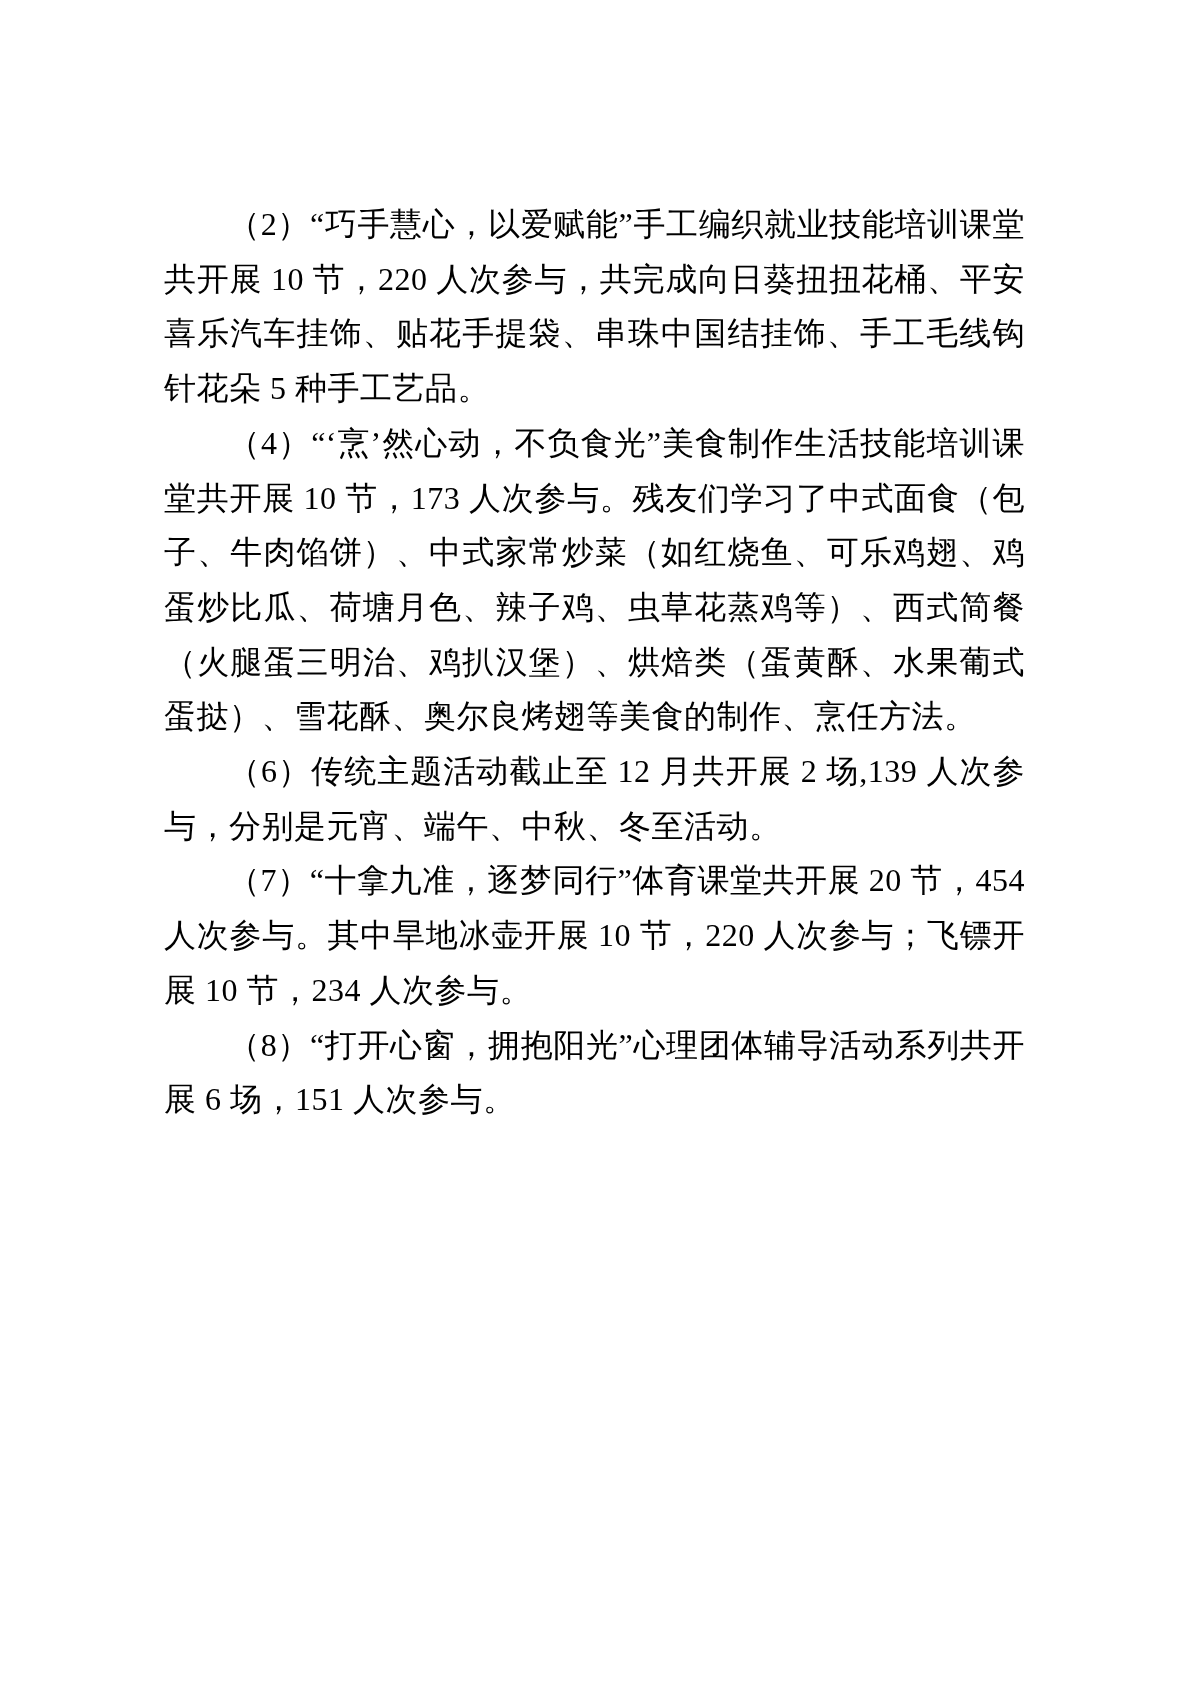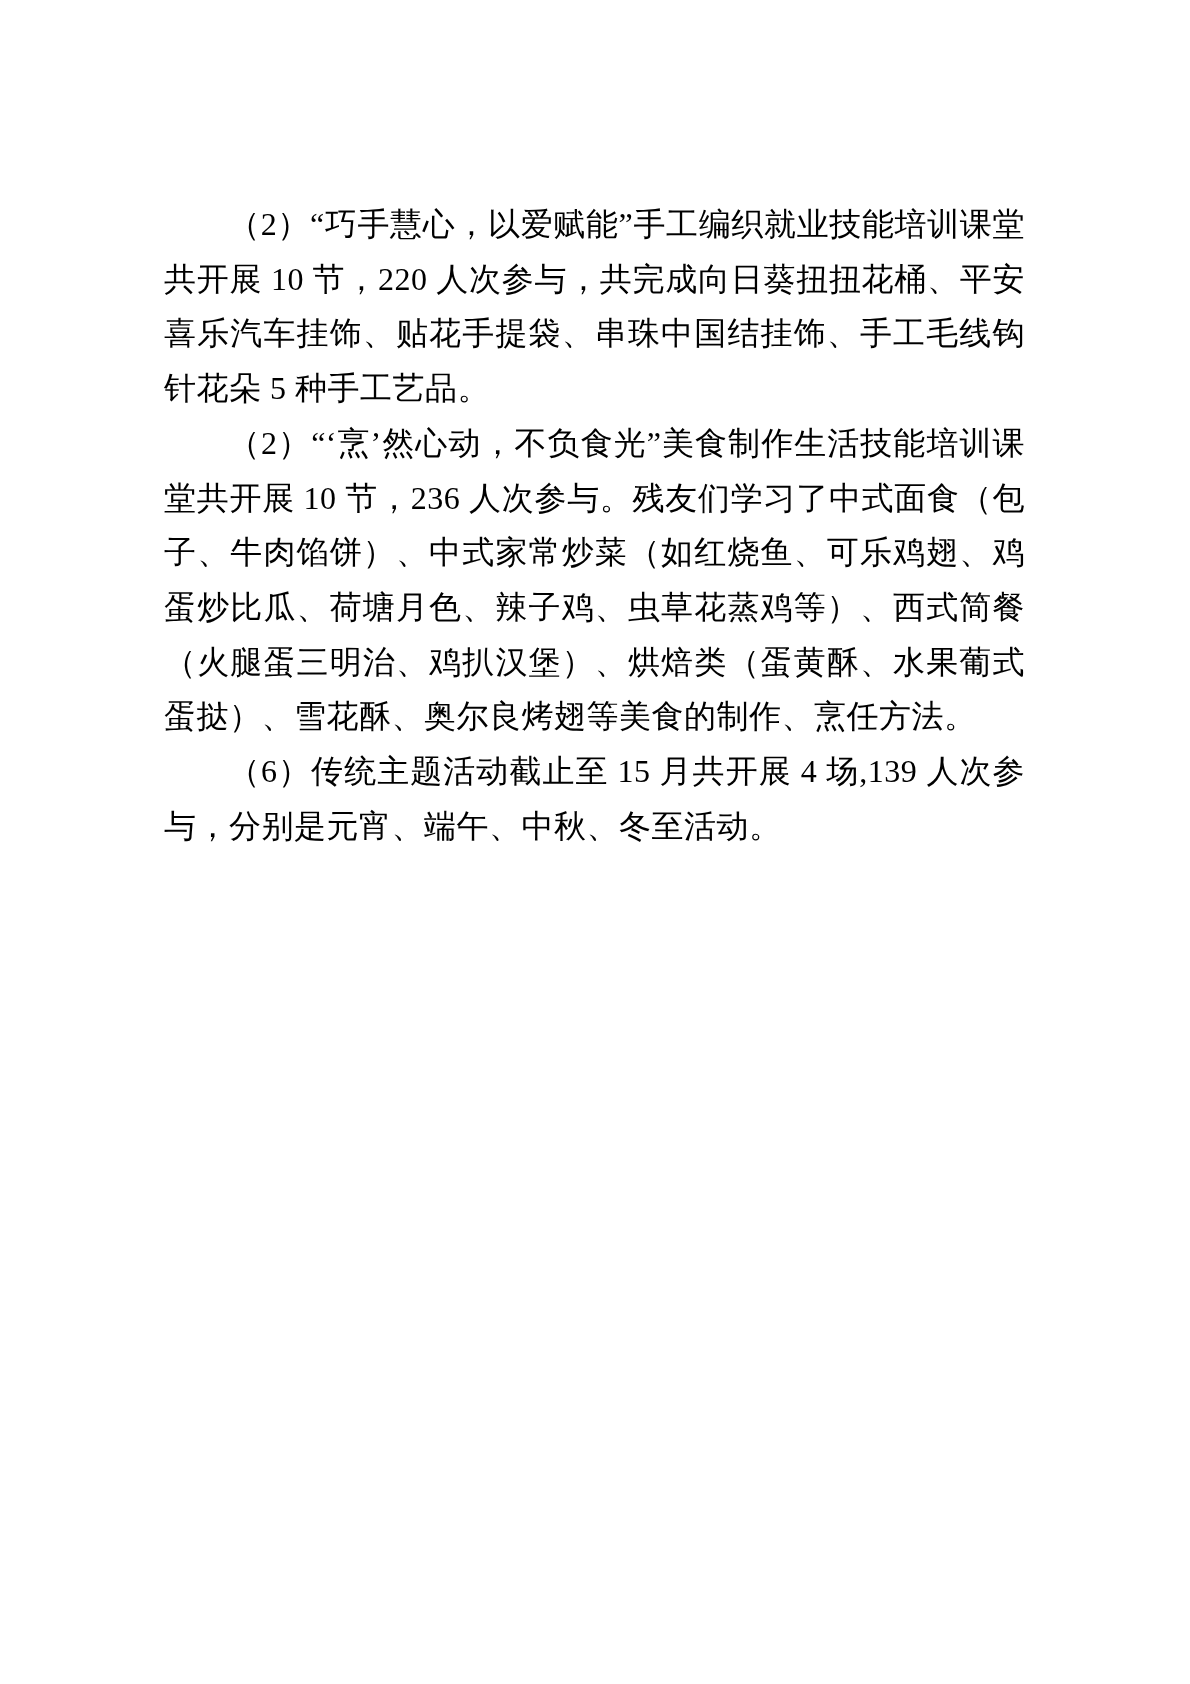--- a/index.html
+++ b/index.html
@@ -42,7 +42,7 @@
 <div class="page">
   <div class="doc-body">
     <p>（2）“巧手慧心，以爱赋能”手工编织就业技能培训课堂共开展 10 节，220 人次参与，共完成向日葵扭扭花桶、平安喜乐汽车挂饰、贴花手提袋、串珠中国结挂饰、手工毛线钩针花朵 5 种手工艺品。</p>
-    <p>（2）“‘烹’然心动，不负食光”美食制作生活技能培训课堂共开展 10 节，236 人次参与。残友们学习了中式面食（包子、牛肉馅饼）、中式家常炒菜（如红烧鱼、可乐鸡翅、鸡蛋炒比瓜、荷塘月色、辣子鸡、虫草花蒸鸡等）、西式简餐（火腿蛋三明治、鸡扒汉堡）、烘焙类（蛋黄酥、水果葡式蛋挞）、雪花酥、奥尔良烤翅等美食的制作、烹任方法。</p>
+    <p>（4）“‘烹’然心动，不负食光”美食制作生活技能培训课堂共开展 10 节，173 人次参与。残友们学习了中式面食（包子、牛肉馅饼）、中式家常炒菜（如红烧鱼、可乐鸡翅、鸡蛋炒比瓜、荷塘月色、辣子鸡、虫草花蒸鸡等）、西式简餐（火腿蛋三明治、鸡扒汉堡）、烘焙类（蛋黄酥、水果葡式蛋挞）、雪花酥、奥尔良烤翅等美食的制作、烹任方法。</p>
     <p>（6）传统主题活动截止至 15 月共开展 4 场,139 人次参与，分别是元宵、端午、中秋、冬至活动。</p>
   </div>
 </div>

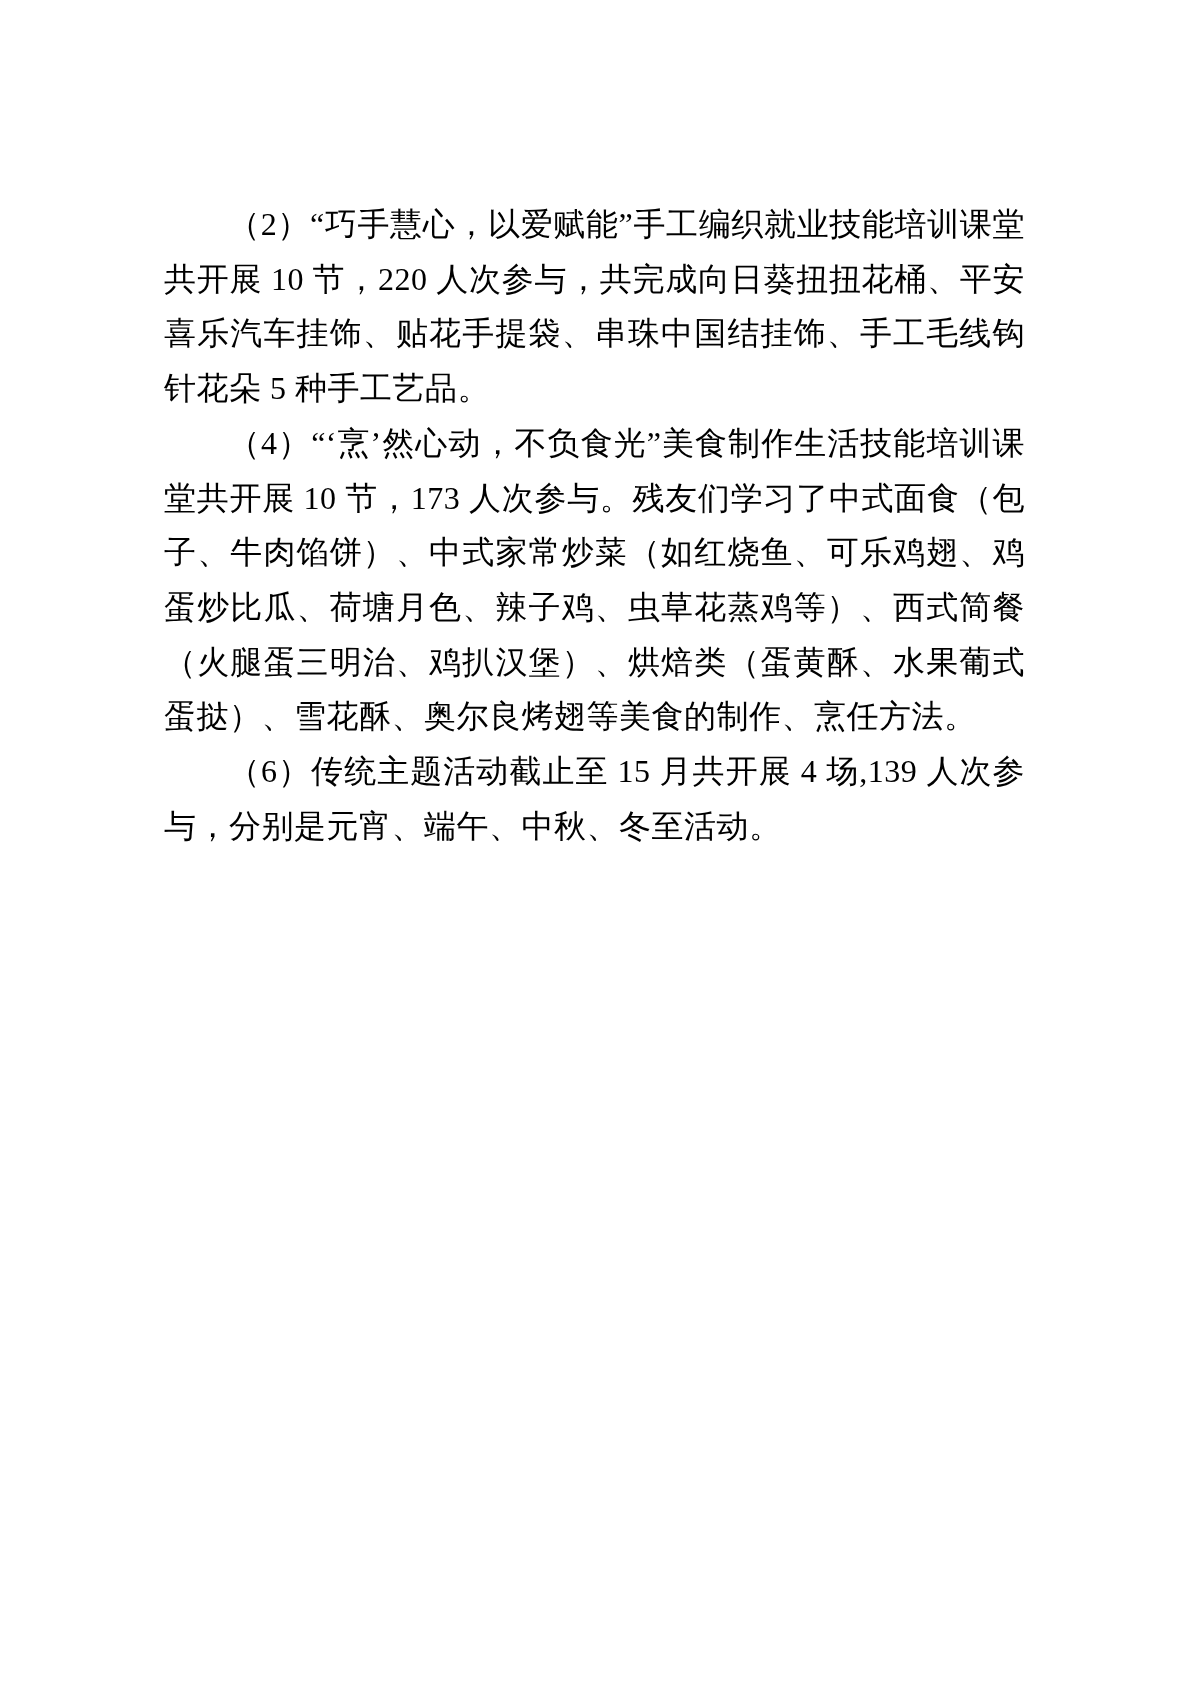--- a/index.html
+++ b/index.html
@@ -43,7 +43,7 @@
   <div class="doc-body">
     <p>（2）“巧手慧心，以爱赋能”手工编织就业技能培训课堂共开展 10 节，220 人次参与，共完成向日葵扭扭花桶、平安喜乐汽车挂饰、贴花手提袋、串珠中国结挂饰、手工毛线钩针花朵 5 种手工艺品。</p>
     <p>（4）“‘烹’然心动，不负食光”美食制作生活技能培训课堂共开展 10 节，173 人次参与。残友们学习了中式面食（包子、牛肉馅饼）、中式家常炒菜（如红烧鱼、可乐鸡翅、鸡蛋炒比瓜、荷塘月色、辣子鸡、虫草花蒸鸡等）、西式简餐（火腿蛋三明治、鸡扒汉堡）、烘焙类（蛋黄酥、水果葡式蛋挞）、雪花酥、奥尔良烤翅等美食的制作、烹任方法。</p>
-    <p>（6）传统主题活动截止至 15 月共开展 4 场,139 人次参与，分别是元宵、端午、中秋、冬至活动。</p>
+    <p>（6）传统主题活动截止至 12 月共开展 2 场,139 人次参与，分别是元宵、端午、中秋、冬至活动。</p>
   </div>
 </div>
 

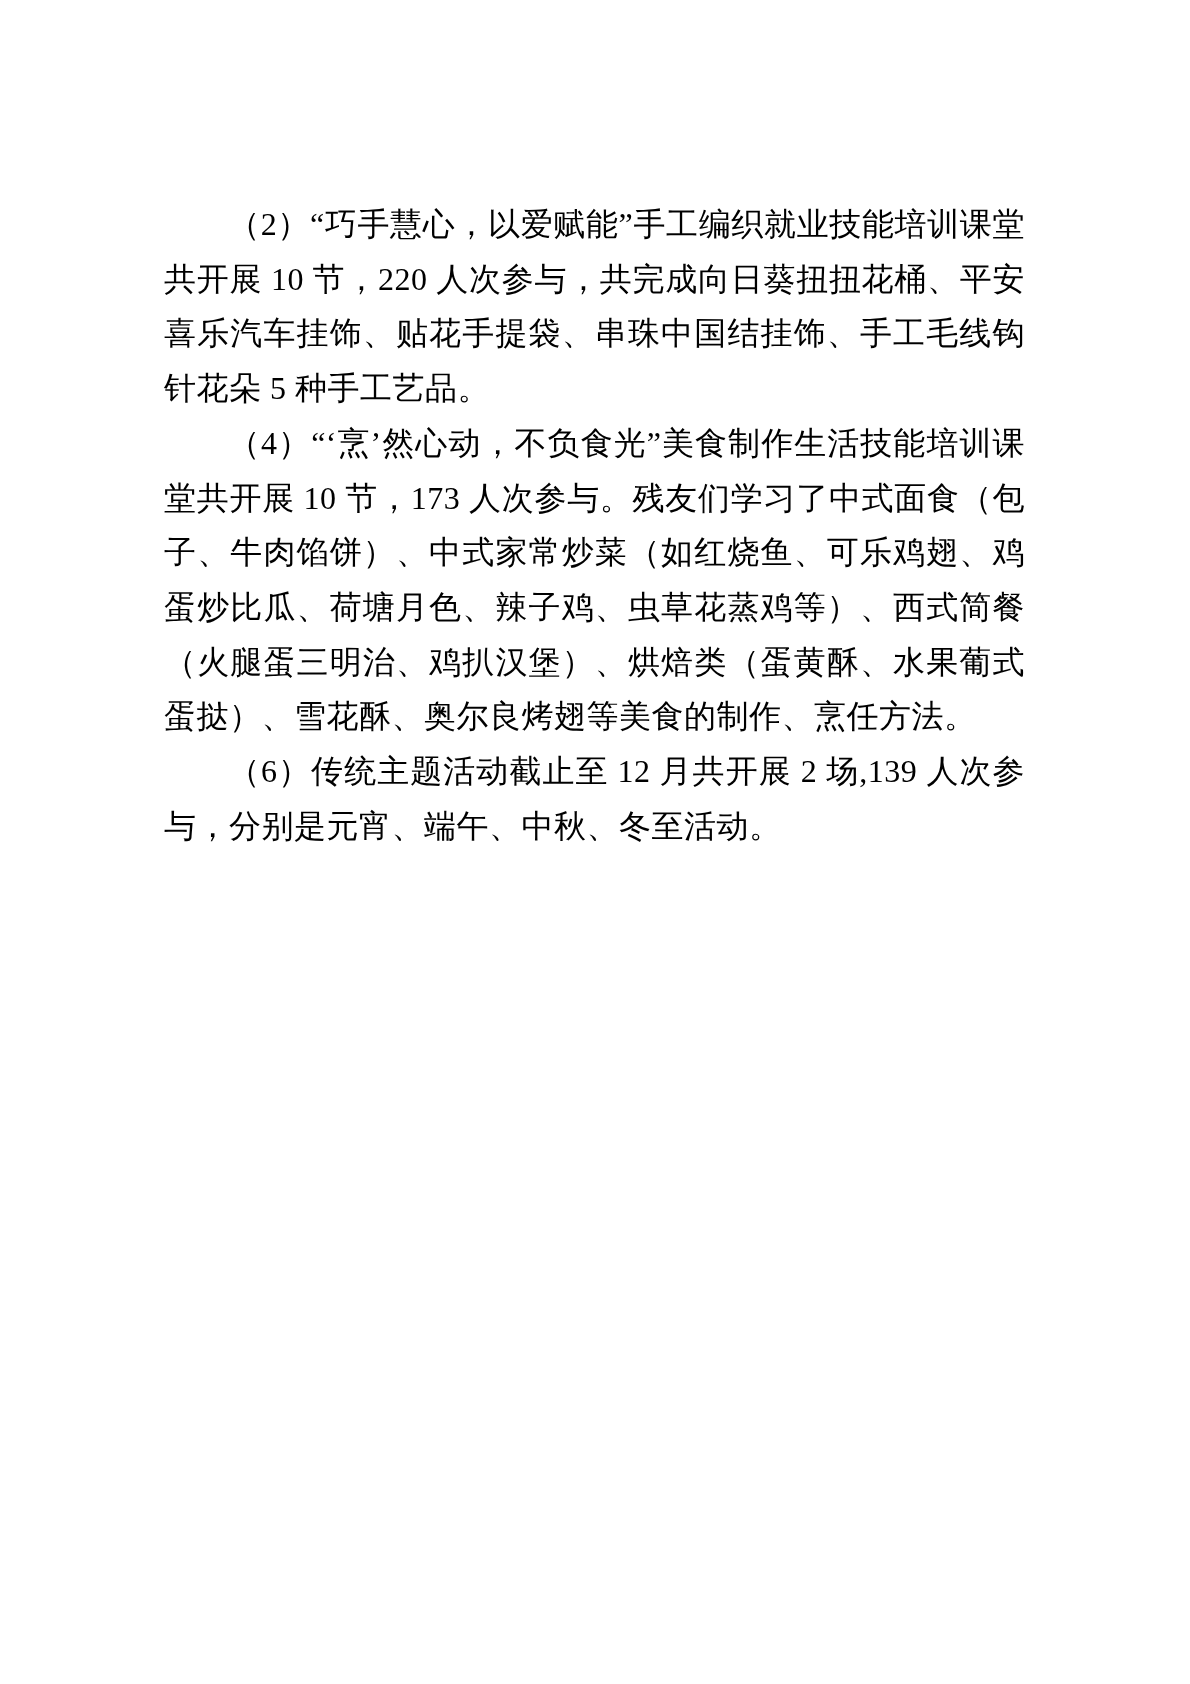--- a/index.html
+++ b/index.html
@@ -44,6 +44,7 @@
     <p>（2）“巧手慧心，以爱赋能”手工编织就业技能培训课堂共开展 10 节，220 人次参与，共完成向日葵扭扭花桶、平安喜乐汽车挂饰、贴花手提袋、串珠中国结挂饰、手工毛线钩针花朵 5 种手工艺品。</p>
     <p>（4）“‘烹’然心动，不负食光”美食制作生活技能培训课堂共开展 10 节，173 人次参与。残友们学习了中式面食（包子、牛肉馅饼）、中式家常炒菜（如红烧鱼、可乐鸡翅、鸡蛋炒比瓜、荷塘月色、辣子鸡、虫草花蒸鸡等）、西式简餐（火腿蛋三明治、鸡扒汉堡）、烘焙类（蛋黄酥、水果葡式蛋挞）、雪花酥、奥尔良烤翅等美食的制作、烹任方法。</p>
     <p>（6）传统主题活动截止至 12 月共开展 2 场,139 人次参与，分别是元宵、端午、中秋、冬至活动。</p>
+    <p>（7）“十拿九准，逐梦同行”体育课堂共开展 20 节，454 人次参与。其中旱地冰壶开展 10 节，220 人次参与；飞镖开展 10 节，234 人次参与。</p>
   </div>
 </div>
 

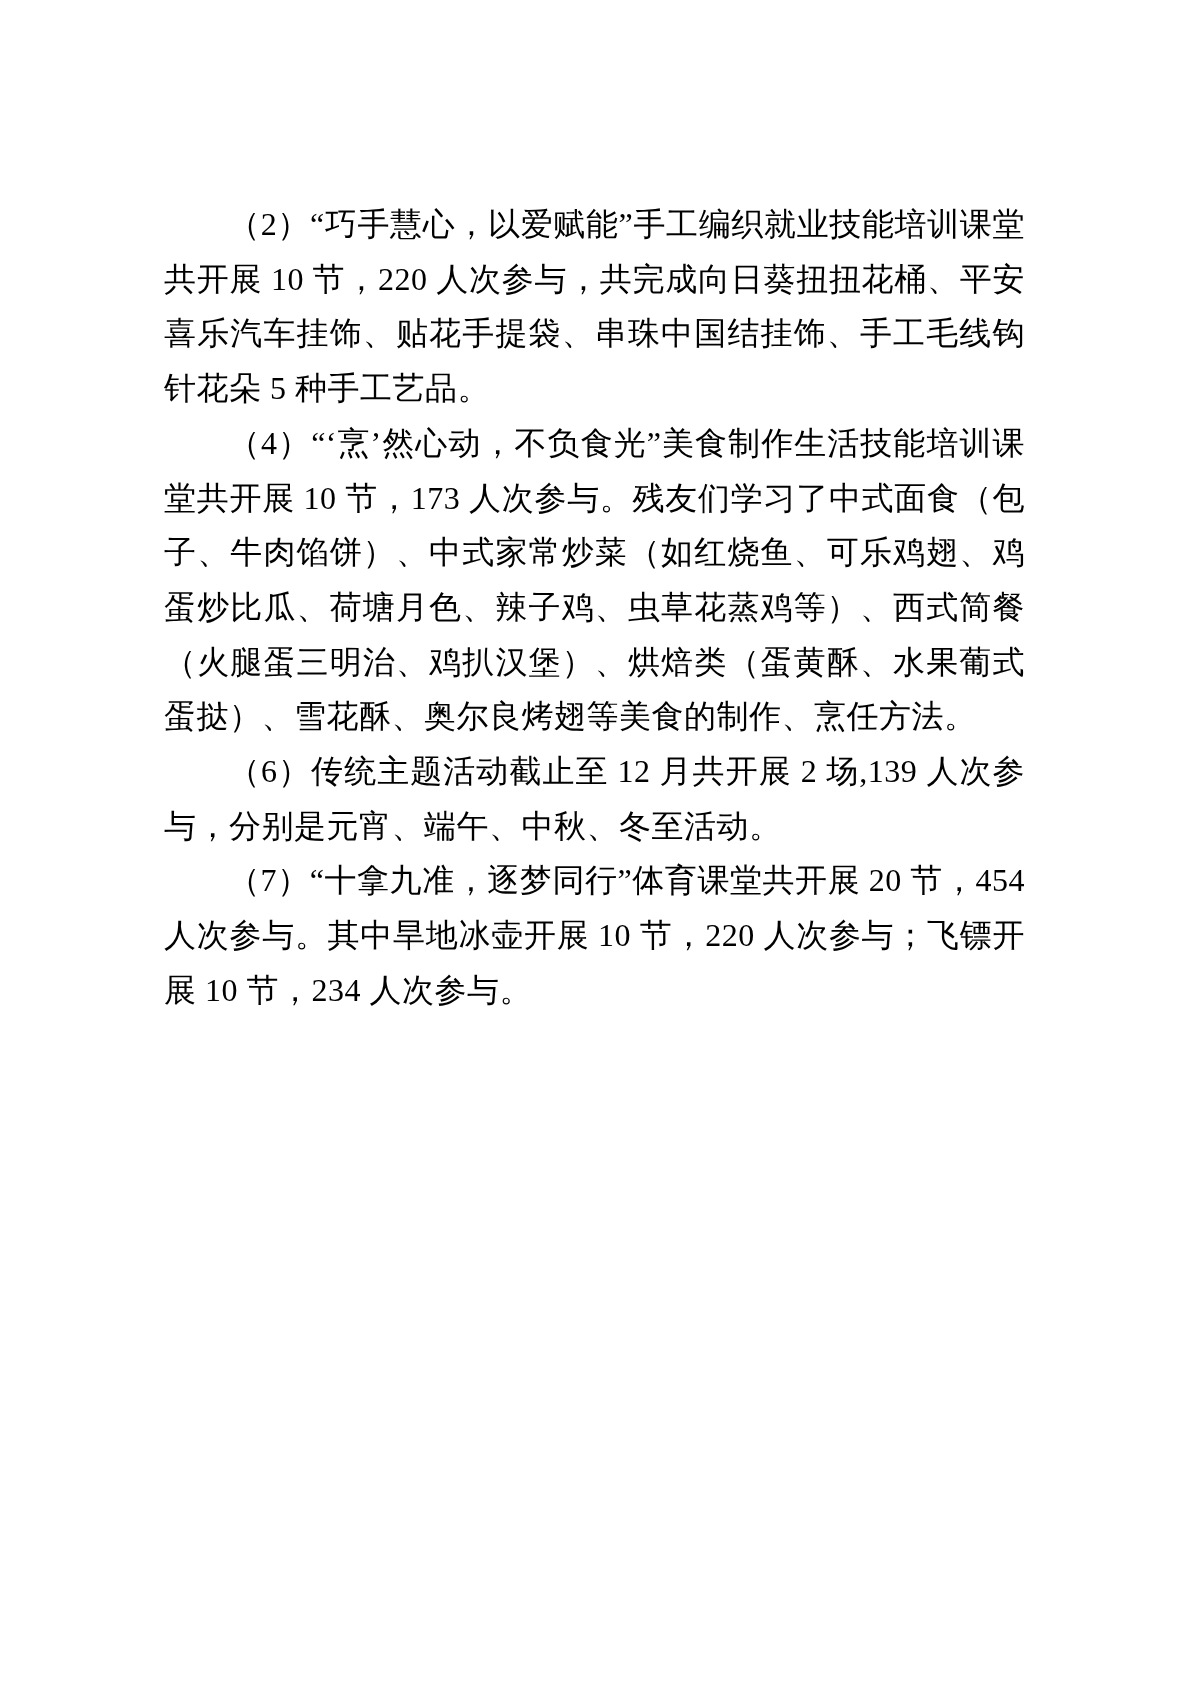--- a/index.html
+++ b/index.html
@@ -45,6 +45,7 @@
     <p>（4）“‘烹’然心动，不负食光”美食制作生活技能培训课堂共开展 10 节，173 人次参与。残友们学习了中式面食（包子、牛肉馅饼）、中式家常炒菜（如红烧鱼、可乐鸡翅、鸡蛋炒比瓜、荷塘月色、辣子鸡、虫草花蒸鸡等）、西式简餐（火腿蛋三明治、鸡扒汉堡）、烘焙类（蛋黄酥、水果葡式蛋挞）、雪花酥、奥尔良烤翅等美食的制作、烹任方法。</p>
     <p>（6）传统主题活动截止至 12 月共开展 2 场,139 人次参与，分别是元宵、端午、中秋、冬至活动。</p>
     <p>（7）“十拿九准，逐梦同行”体育课堂共开展 20 节，454 人次参与。其中旱地冰壶开展 10 节，220 人次参与；飞镖开展 10 节，234 人次参与。</p>
+    <p>（8）“打开心窗，拥抱阳光”心理团体辅导活动系列共开展 6 场，151 人次参与。</p>
   </div>
 </div>
 

